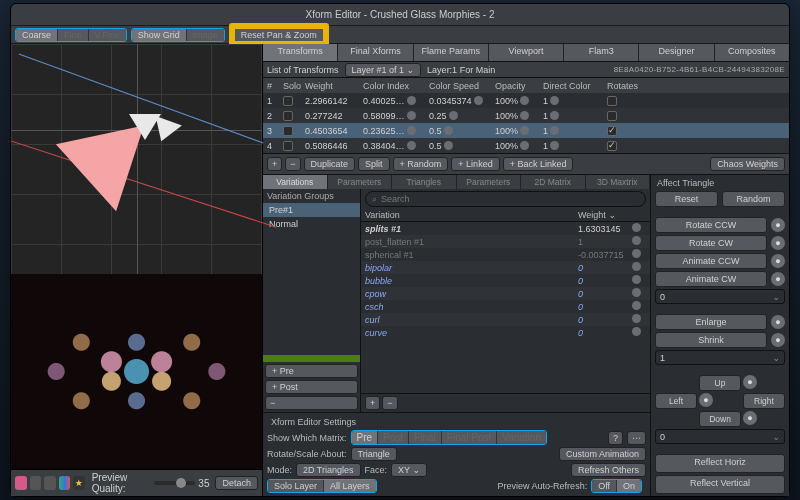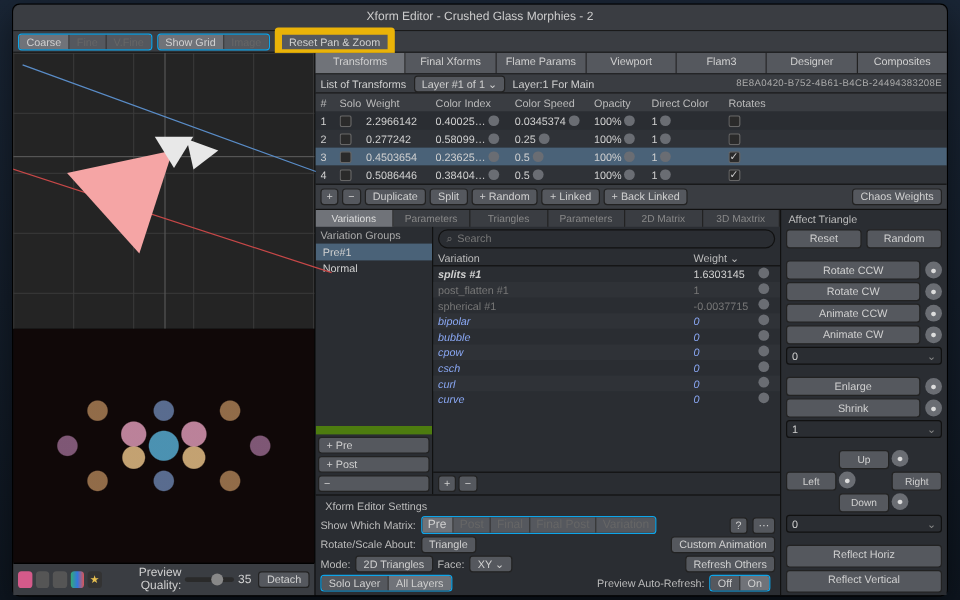--- a/index.html
+++ b/index.html
@@ -91,7 +91,7 @@
       radial-gradient(circle at 82% 50%, rgba(200,140,190,.6) 0 8px, transparent 9px),
       #100808;
   }
-  .bottom-bar { height:27px; background:var(--bg1); border-top:1px solid #000; display:flex; align-items:center; padding:0 4px; gap:3px;text-align:right; }
+  .bottom-bar { height:27px; background:var(--bg1); border-top:1px solid #000; display:flex; align-items:center; padding:0 4px; gap:3px; }
   .chip { width:14px; height:14px; border-radius:3px; display:inline-block; }
   .chip.home { background:#d45a8a; }
   .chip.a { background:#555; }

